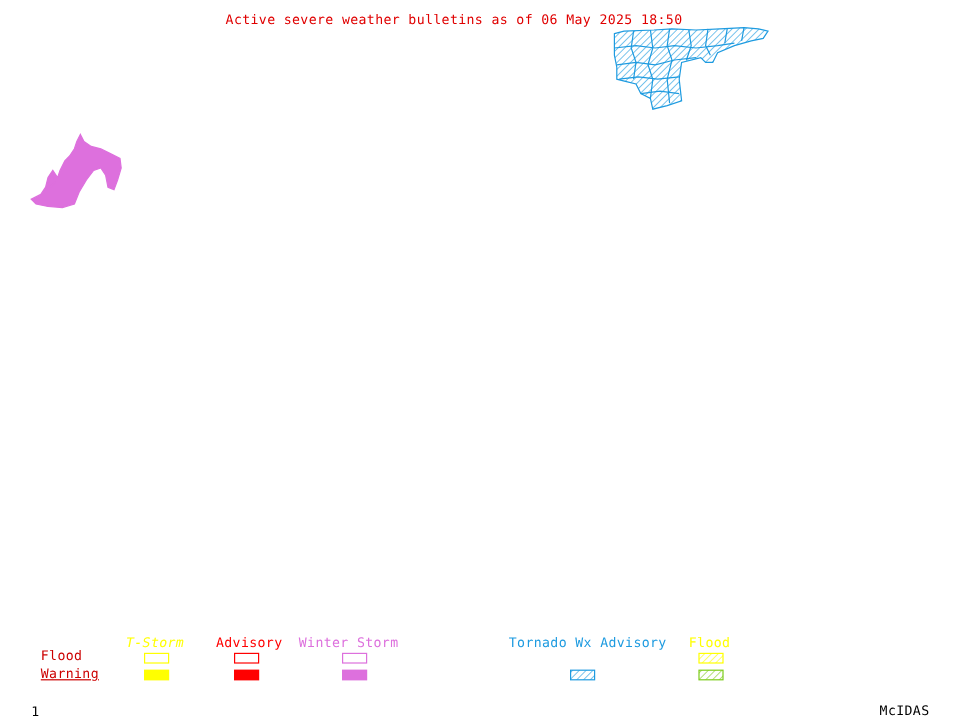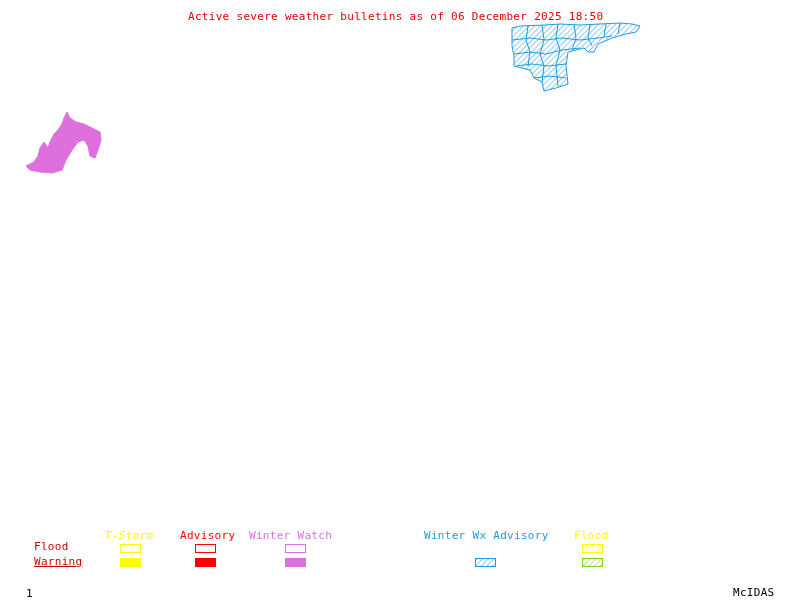--- a/index.html
+++ b/index.html
@@ -61,7 +61,7 @@
   </g>
 </svg>
 
-<div id="title" class="txt">Active severe weather bulletins as of 06 December 2025 18:50</div>
+<div id="title" class="txt">Active severe weather bulletins as of 06 May 2025 18:50</div>
 
 <div class="txt" style="left:34px; top:541px; color:#cc0000;">Flood</div>
 <div class="txt" style="left:34px; top:556px; color:#cc0000;text-decoration:underline;">Warning</div>

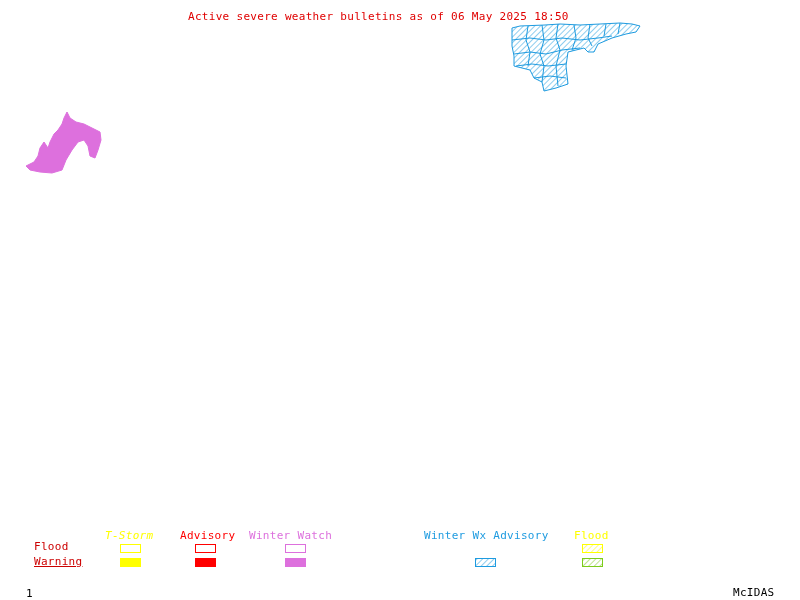--- a/index.html
+++ b/index.html
@@ -68,7 +68,7 @@
 
 <div class="txt" style="left:105px; top:530px; color:#ffff00;font-style:italic;">T-Storm</div>
 <div class="txt" style="left:180px; top:530px; color:#ff0000;">Advisory</div>
-<div class="txt" style="left:249px; top:530px; color:#dd70dd;">Winter Watch</div>
+<div class="txt" style="left:249px; top:530px; color:#dd70dd;">Winter Storm</div>
 <div class="txt" style="left:424px; top:530px; color:#1e9be0;">Winter Wx Advisory</div>
 <div class="txt" style="left:574px; top:530px; color:#ffff00;">Flood</div>
 

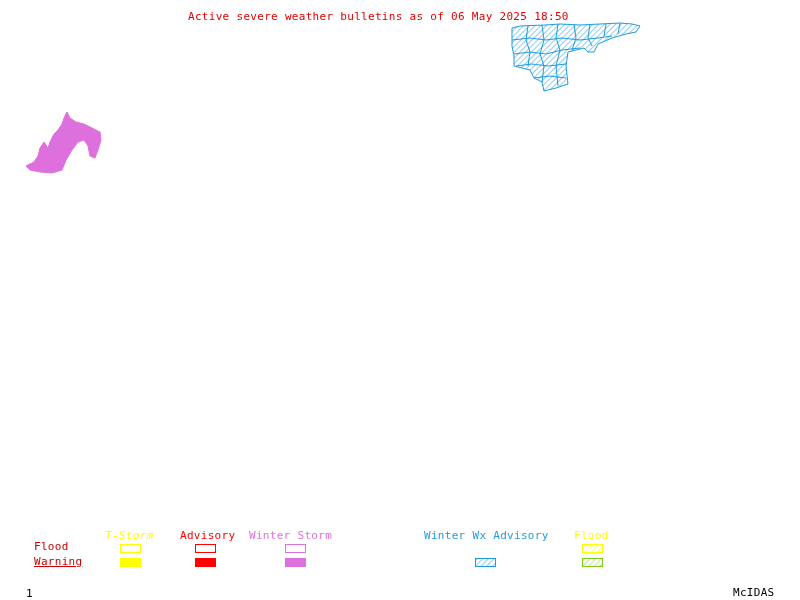--- a/index.html
+++ b/index.html
@@ -69,7 +69,7 @@
 <div class="txt" style="left:105px; top:530px; color:#ffff00;font-style:italic;">T-Storm</div>
 <div class="txt" style="left:180px; top:530px; color:#ff0000;">Advisory</div>
 <div class="txt" style="left:249px; top:530px; color:#dd70dd;">Winter Storm</div>
-<div class="txt" style="left:424px; top:530px; color:#1e9be0;">Winter Wx Advisory</div>
+<div class="txt" style="left:424px; top:530px; color:#1e9be0;">Tornado Wx Advisory</div>
 <div class="txt" style="left:574px; top:530px; color:#ffff00;">Flood</div>
 
 <div id="frame-num" class="txt">1</div>

